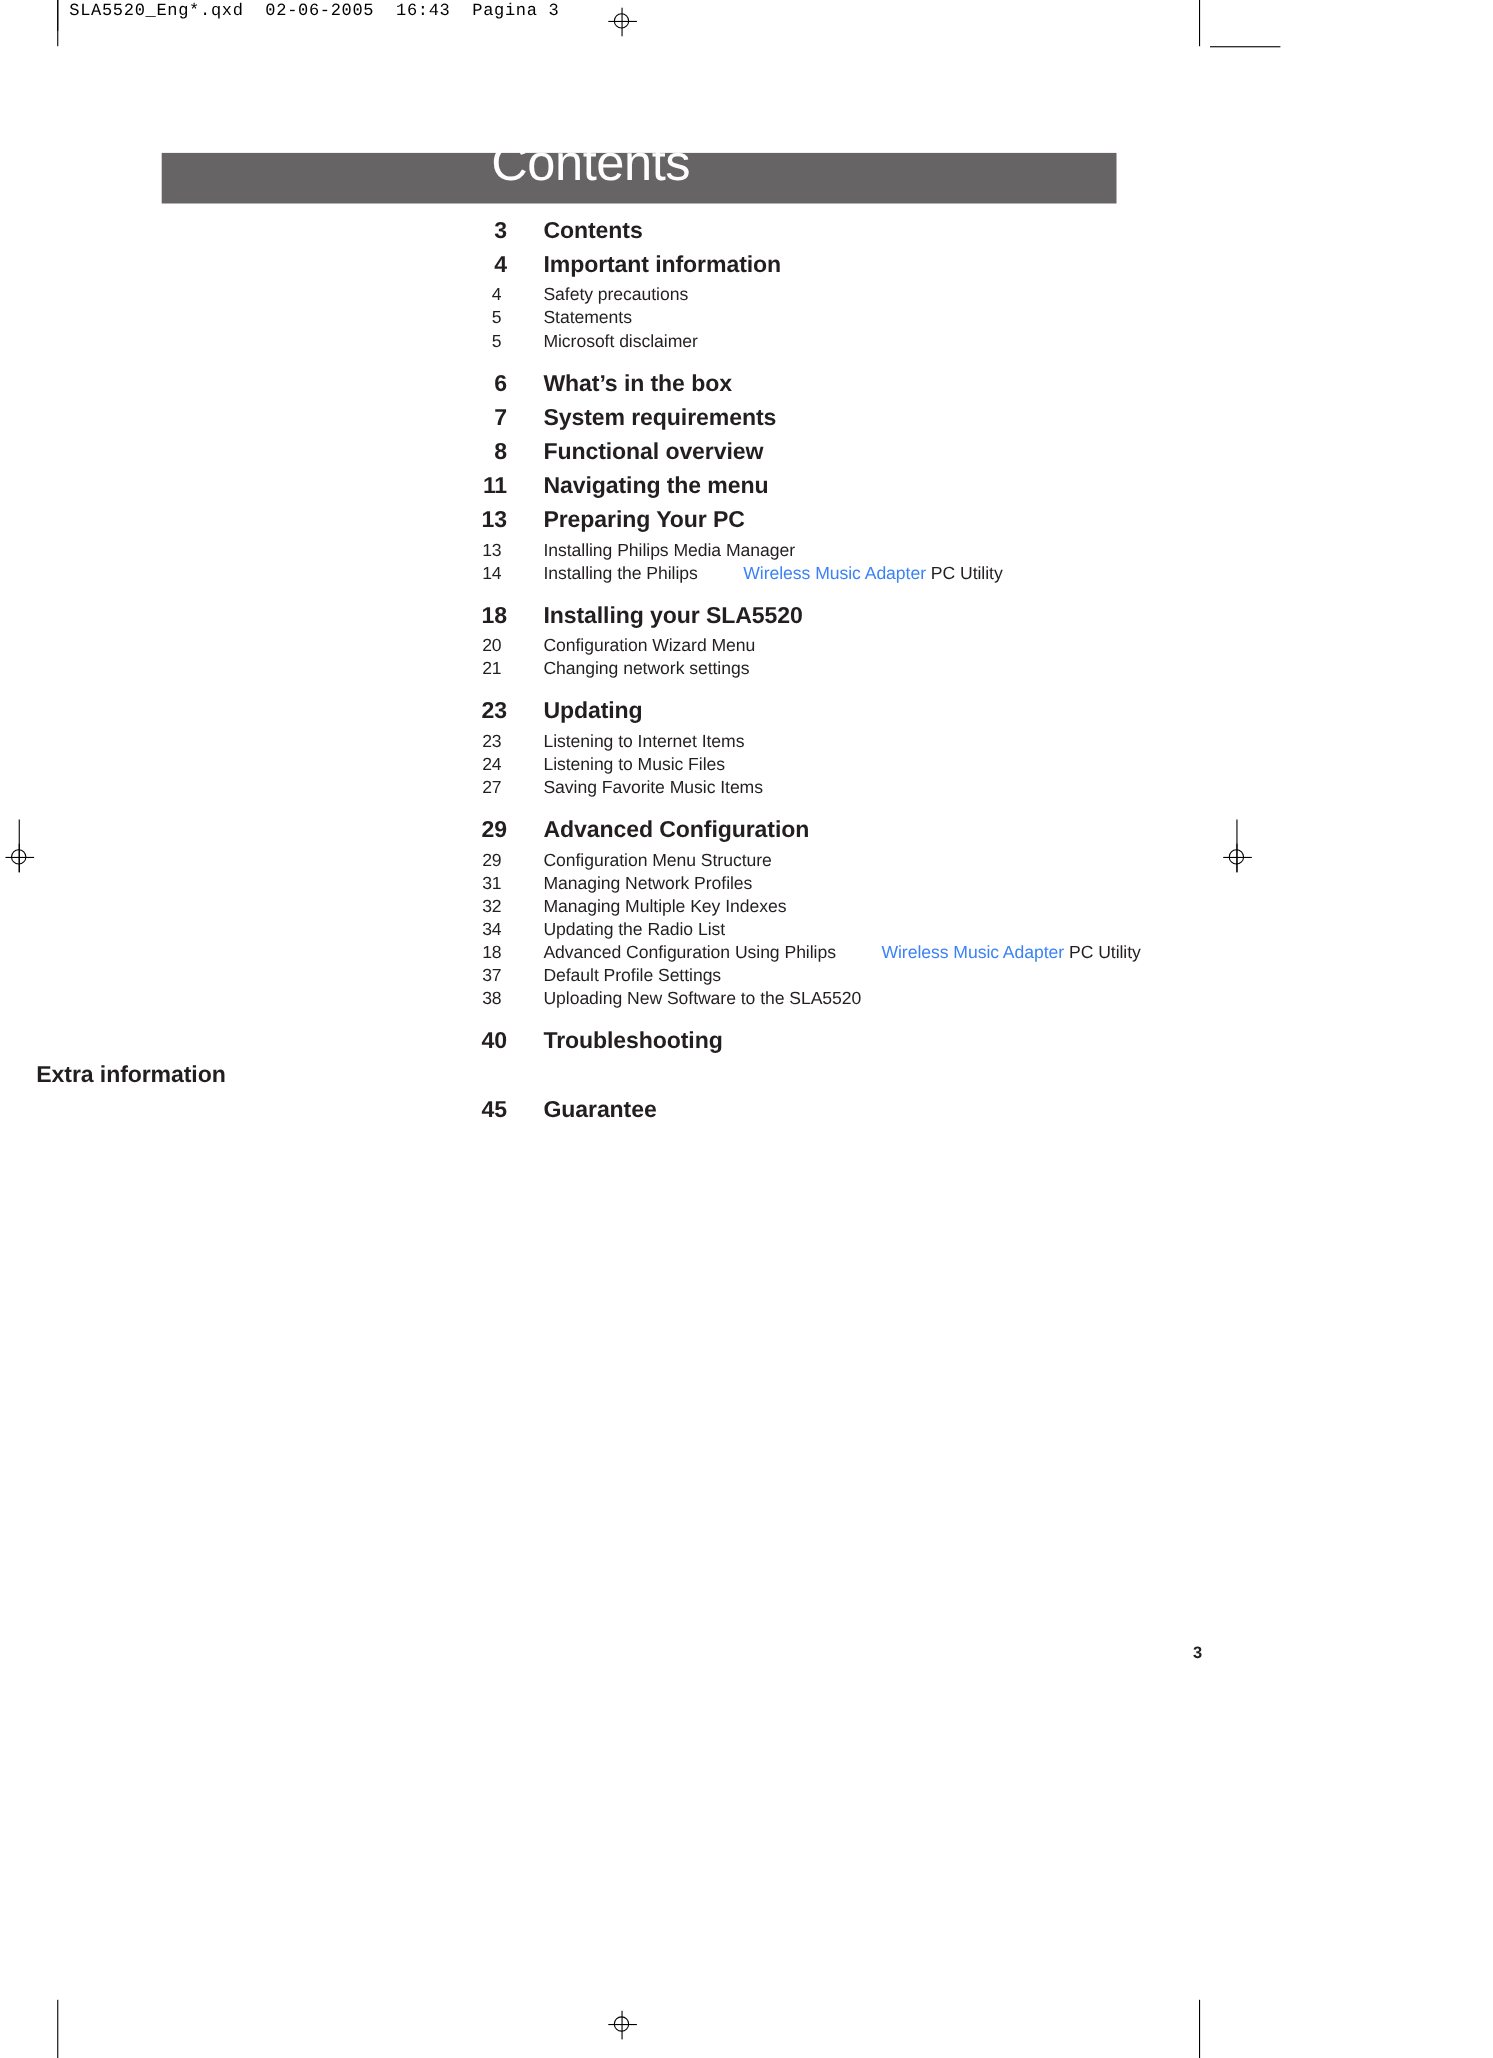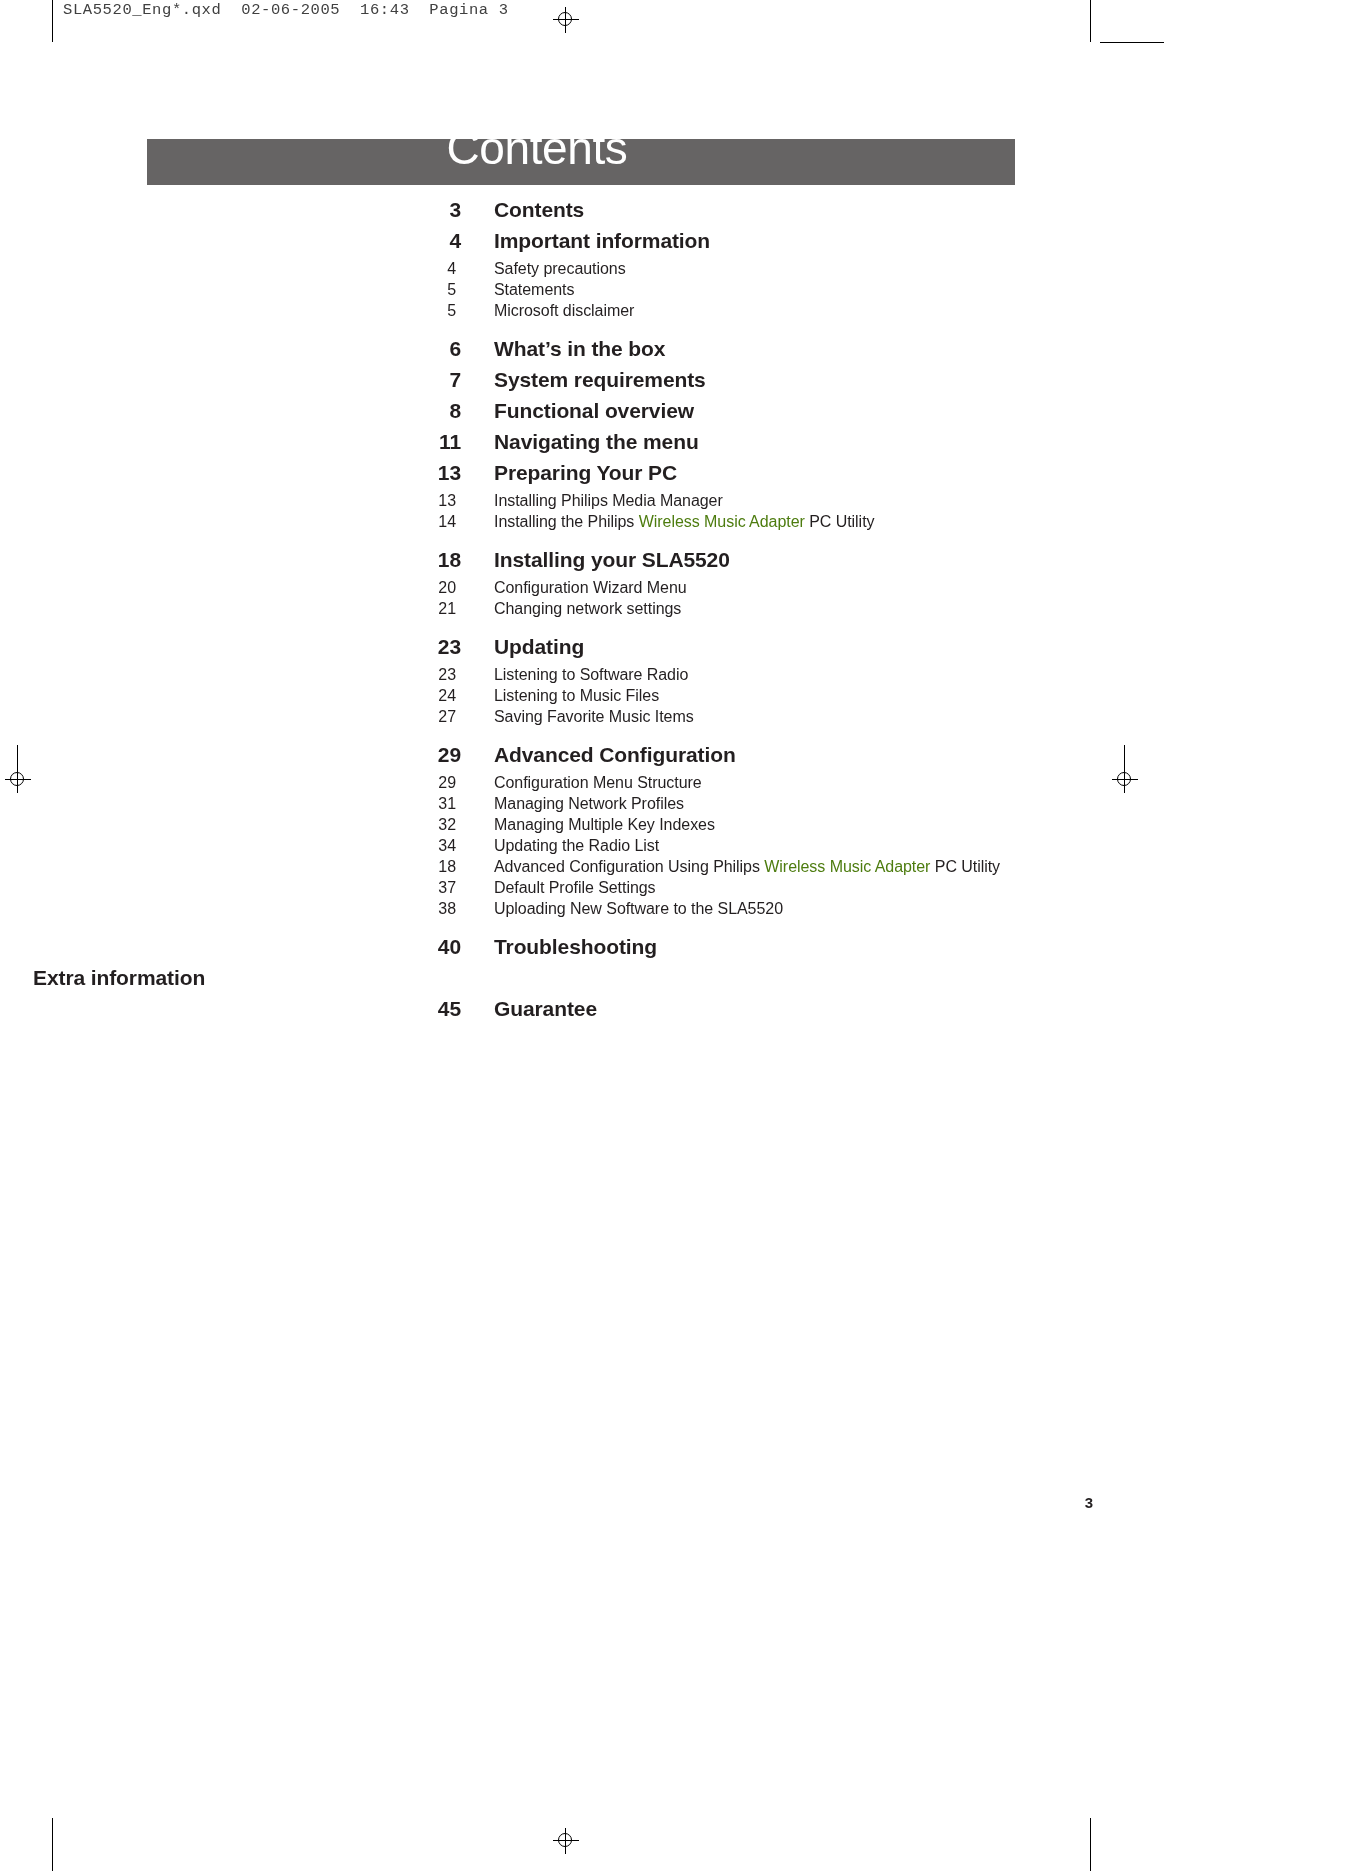--- a/index.html
+++ b/index.html
@@ -68,7 +68,7 @@
     font-family: "Liberation Mono", "DejaVu Sans Mono", monospace;
     font-size: 15.5px;
     letter-spacing: 0.6px;
-    color: #404040;
+    color: #000000;
     white-space: pre;
   }
 

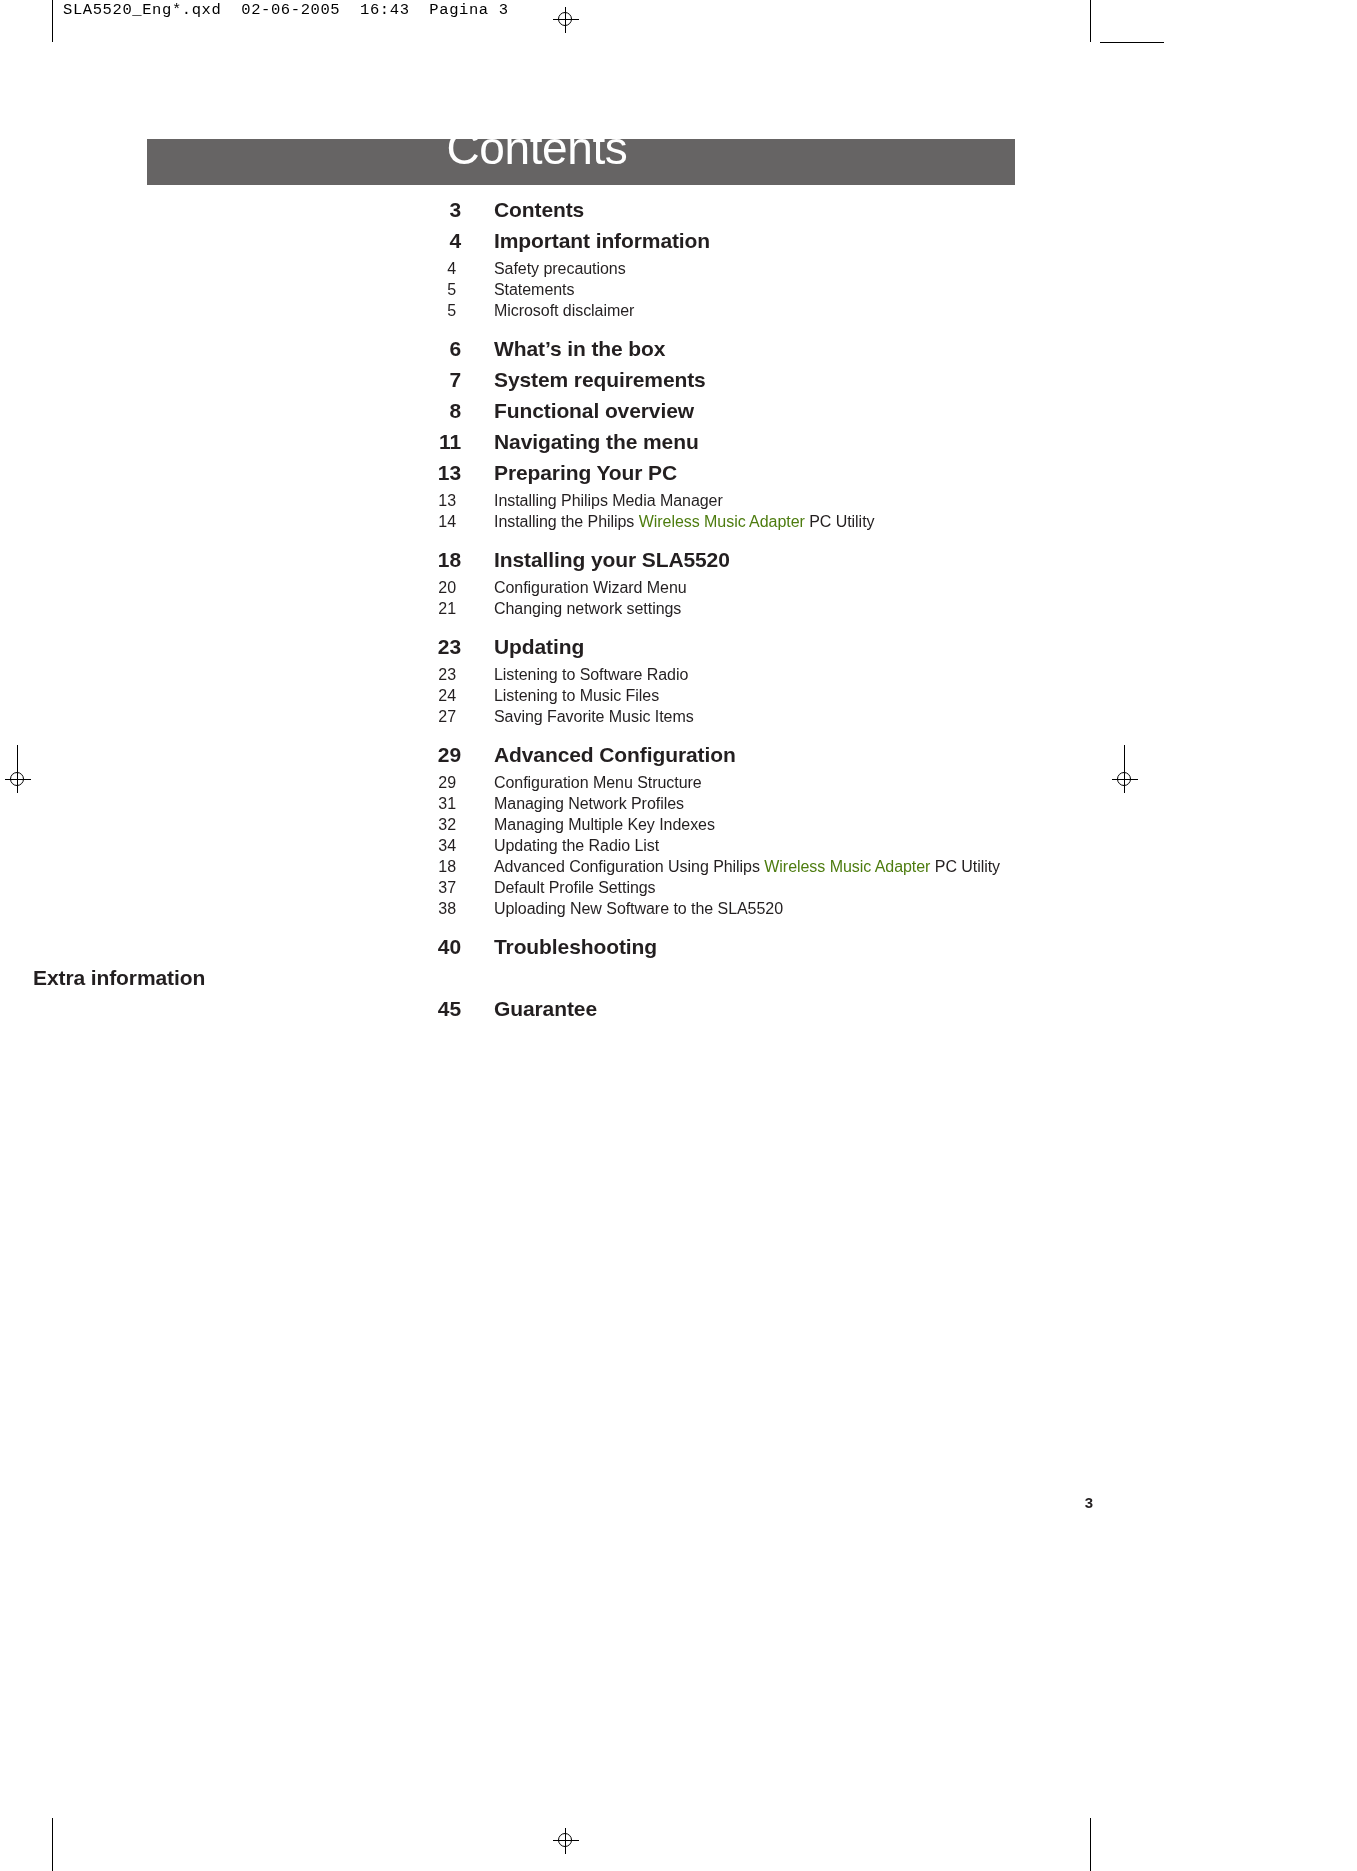--- a/index.html
+++ b/index.html
@@ -153,7 +153,8 @@
   }
 
   .accent {
-    color: #4d7c0f;
+    color: #3b82f6;
+    margin-left: 37px;
   }
 
   

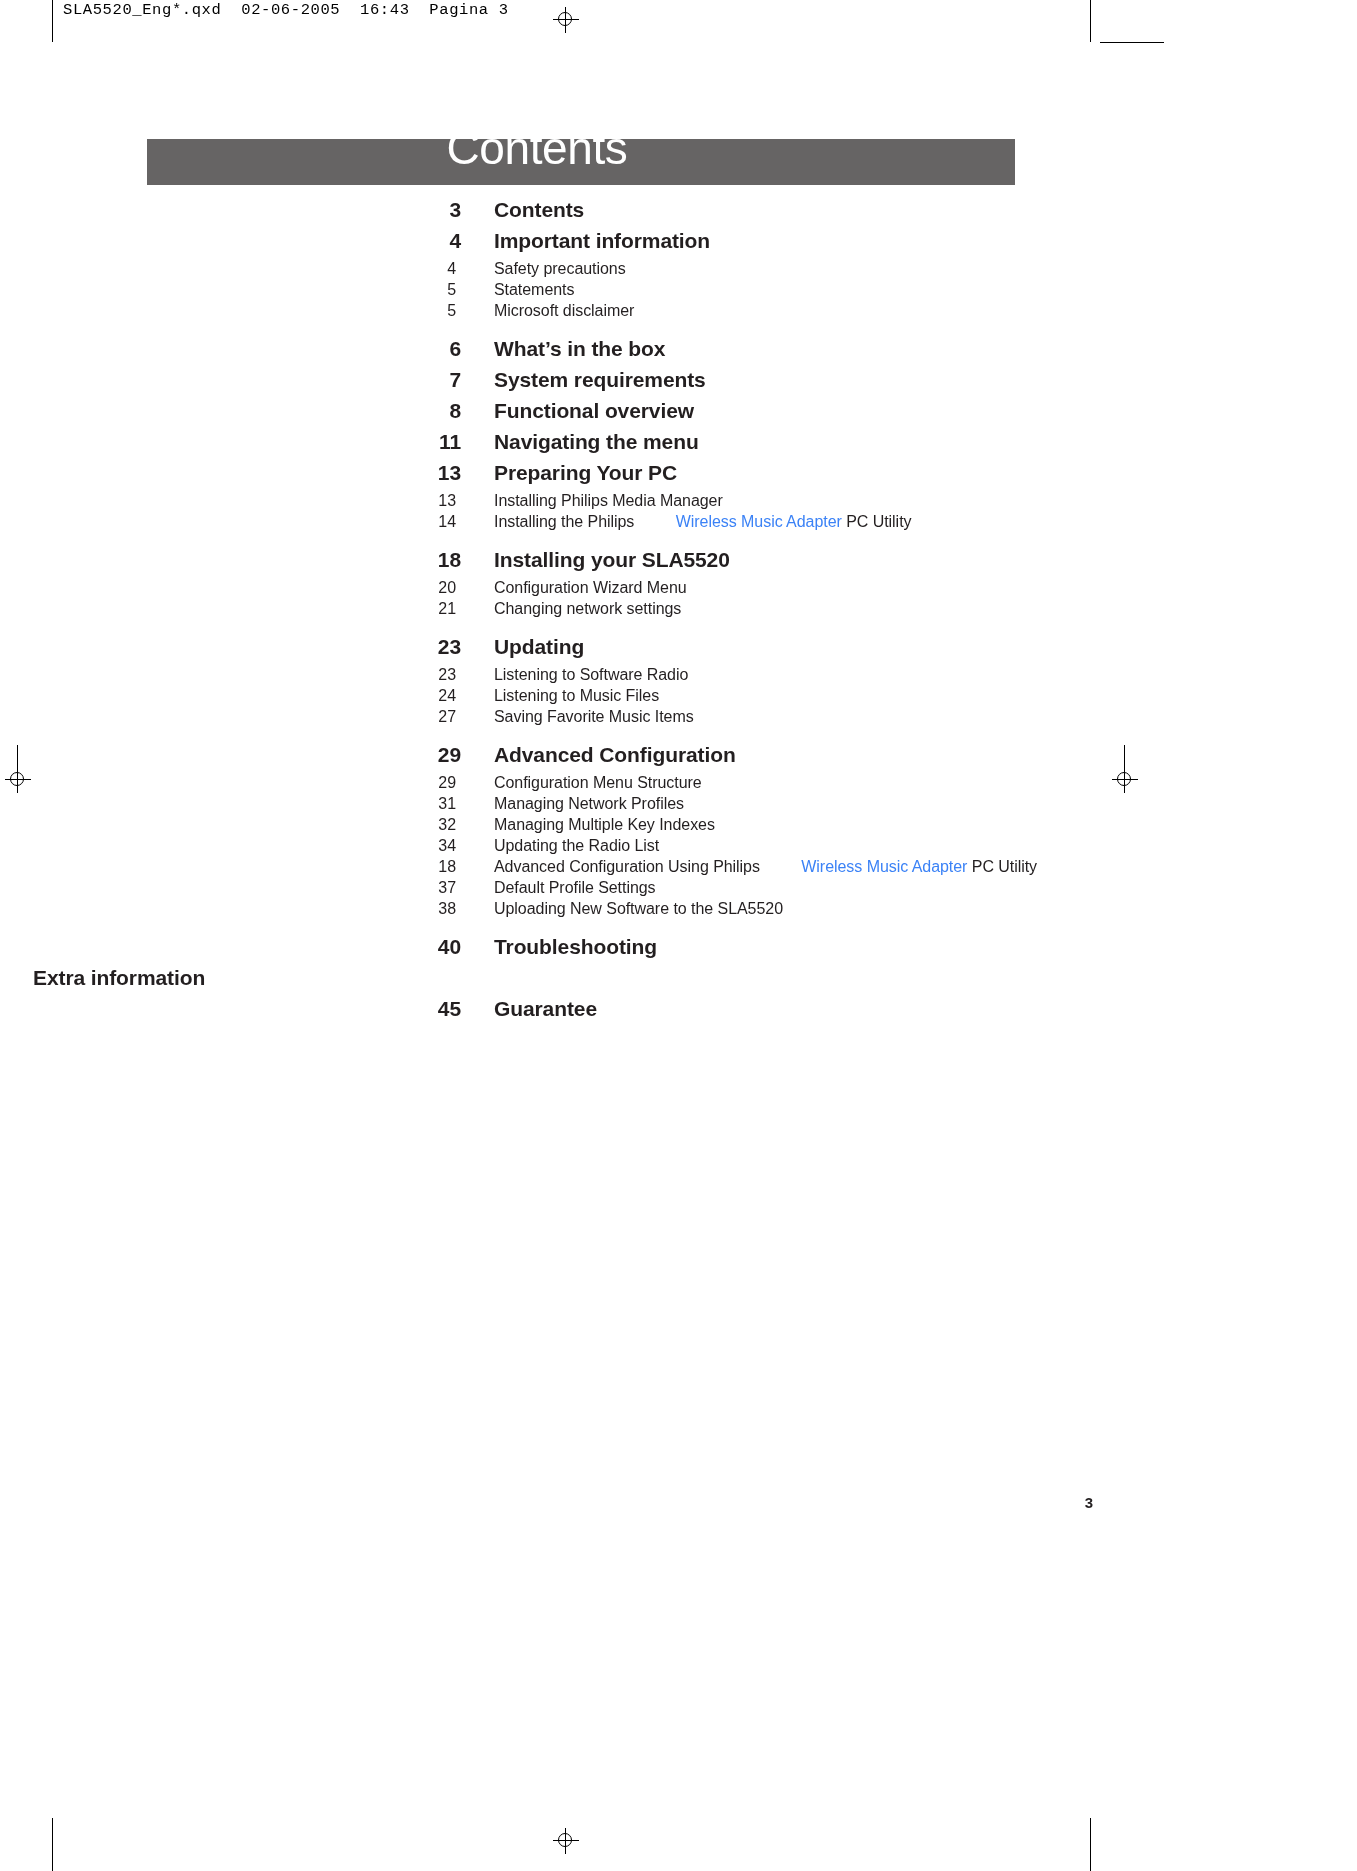--- a/index.html
+++ b/index.html
@@ -288,7 +288,7 @@
     </div>
     <div class="row sub">
       <span class="num">23</span>
-      <span class="label">Listening to Software Radio</span>
+      <span class="label">Listening to Internet Items</span>
     </div>
     <div class="row sub">
       <span class="num">24</span>

